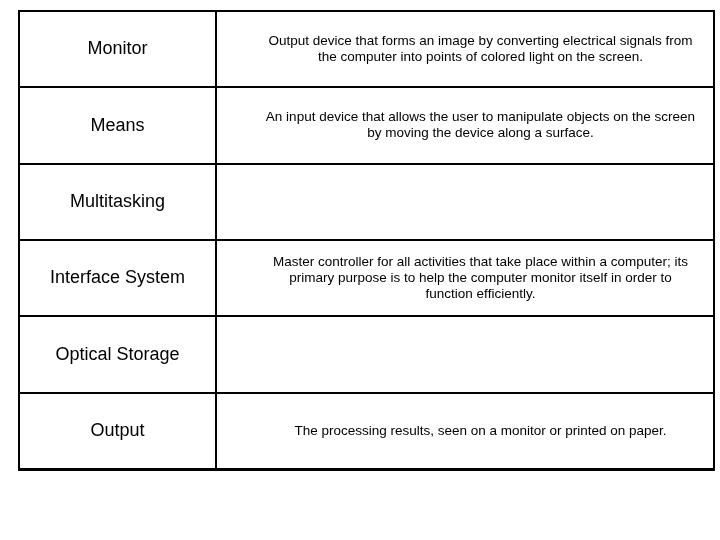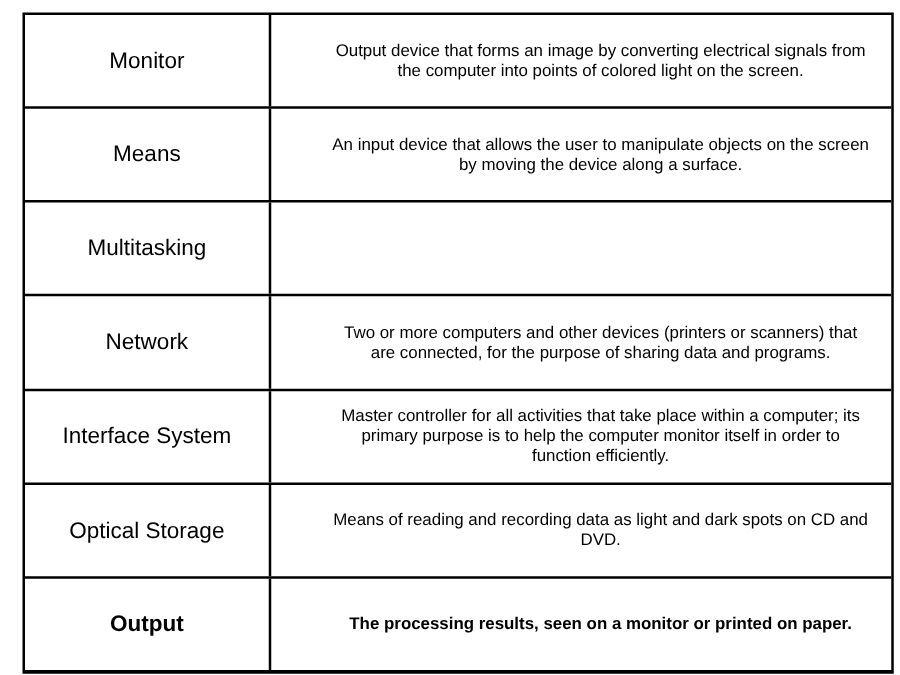--- a/index.html
+++ b/index.html
@@ -25,7 +25,7 @@
     left: 18px;
     top: 10px;
     width: 697px;
-    height: 529px;
+    height: 461px;
     box-sizing: border-box;
     border: 2px solid #000000;
     border-bottom-width: 3px;

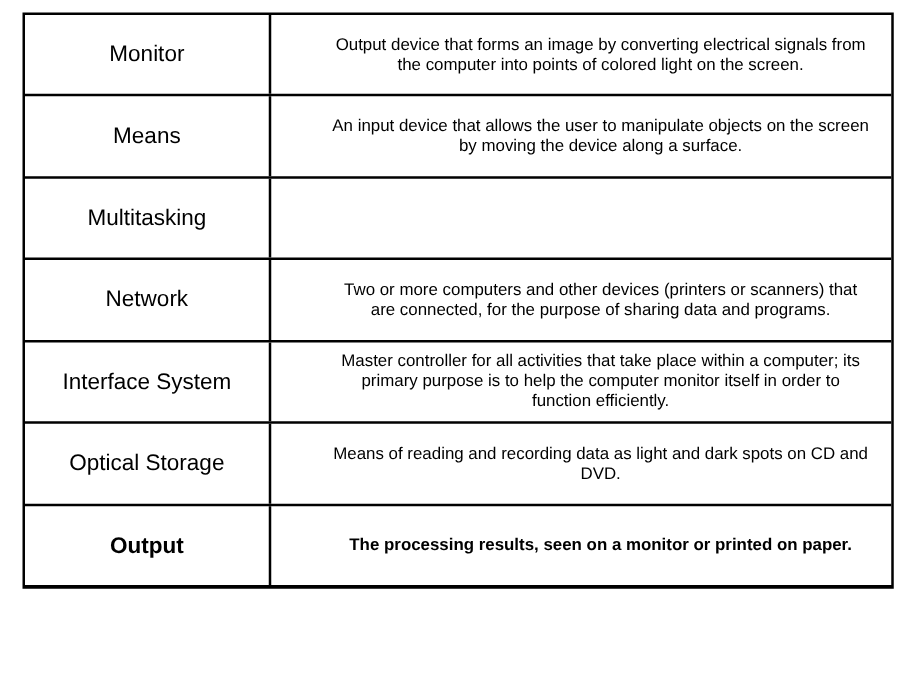--- a/index.html
+++ b/index.html
@@ -112,15 +112,6 @@
       </div>
     </div>
 
-    <div class="trow">
-      <div class="term-cell">
-        <span class="term-text">Network</span>
-      </div>
-      <div class="def-cell">
-        <span class="def-text">Two or more computers and other devices (printers or scanners) that
-are connected, for the purpose of sharing data and programs.</span>
-      </div>
-    </div>
 
 
     <div class="trow">

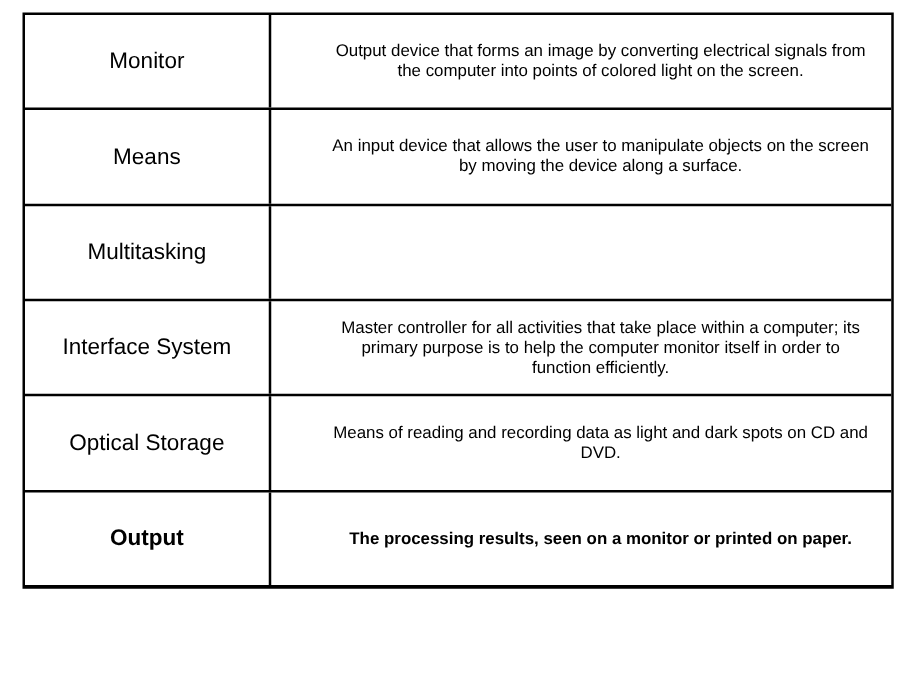--- a/index.html
+++ b/index.html
@@ -129,10 +129,6 @@
       <div class="term-cell">
         <span class="term-text">Optical Storage</span>
       </div>
-      <div class="def-cell">
-        <span class="def-text">Means of reading and recording data as light and dark spots on CD and
-DVD.</span>
-      </div>
     </div>
 
     <div class="trow">

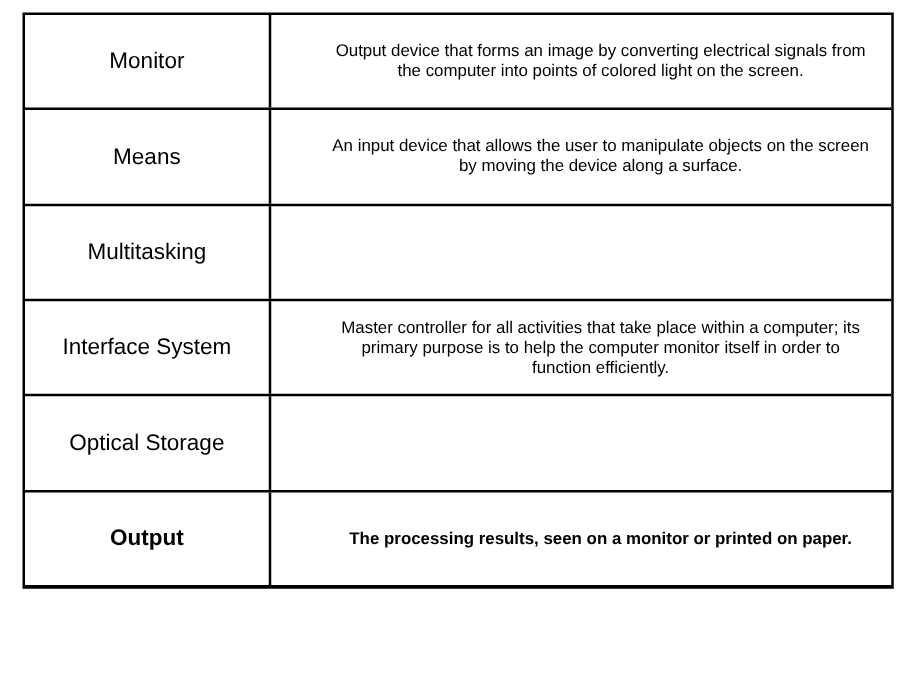--- a/index.html
+++ b/index.html
@@ -42,7 +42,6 @@
   }
   .trow:last-child {
     border-bottom: none;
-    font-weight: bold;
   }
   .term-cell {
     flex: 0 0 197px;

